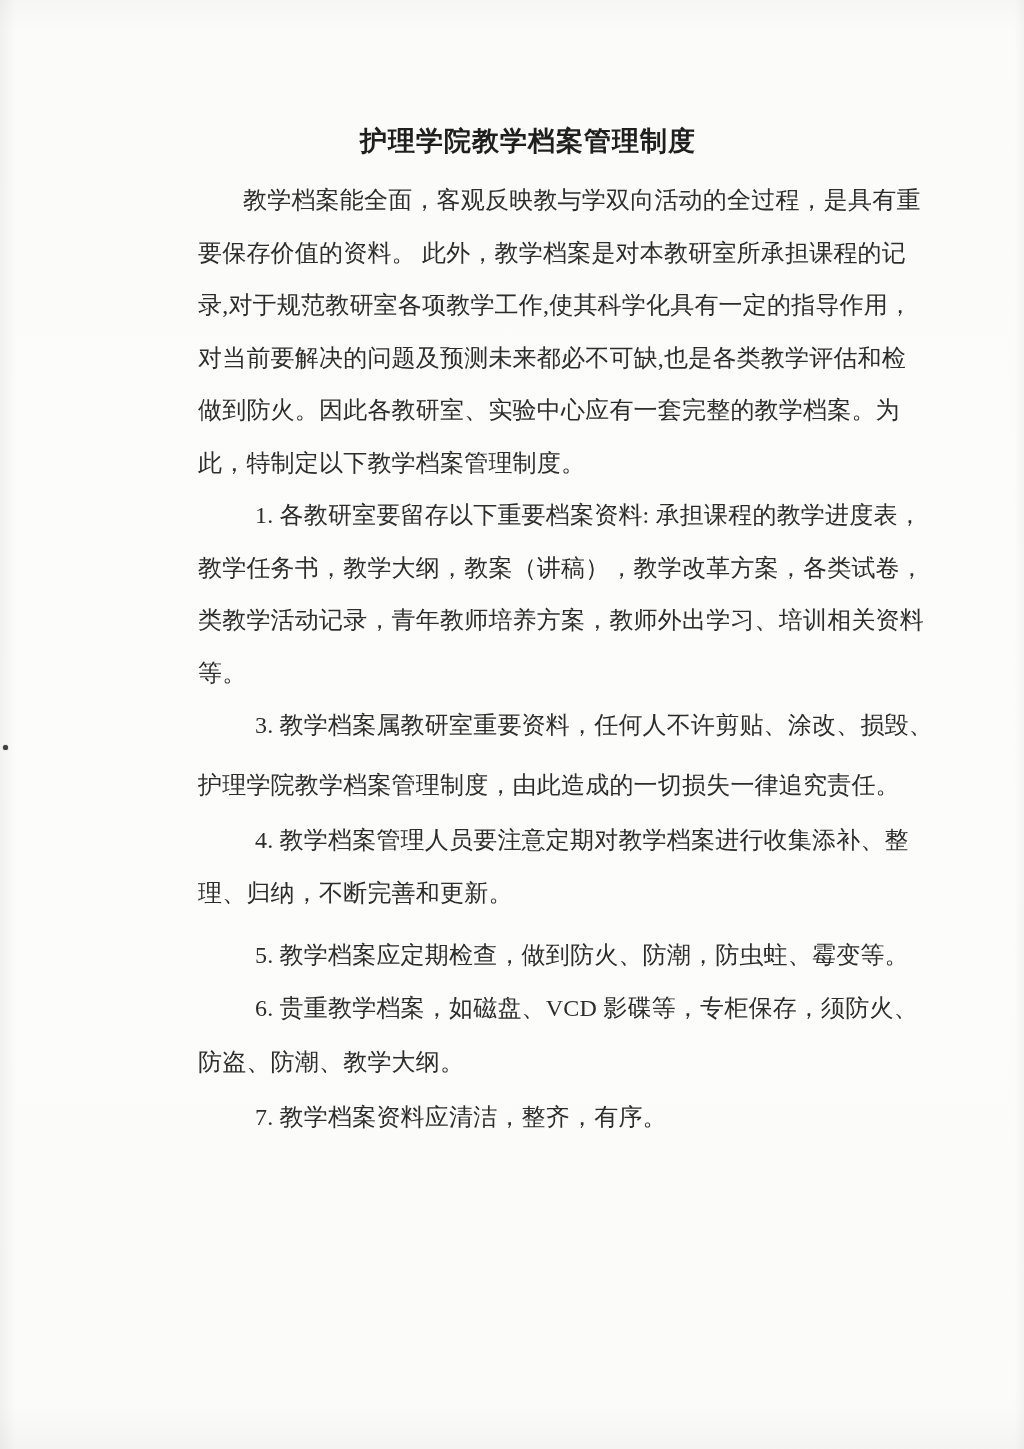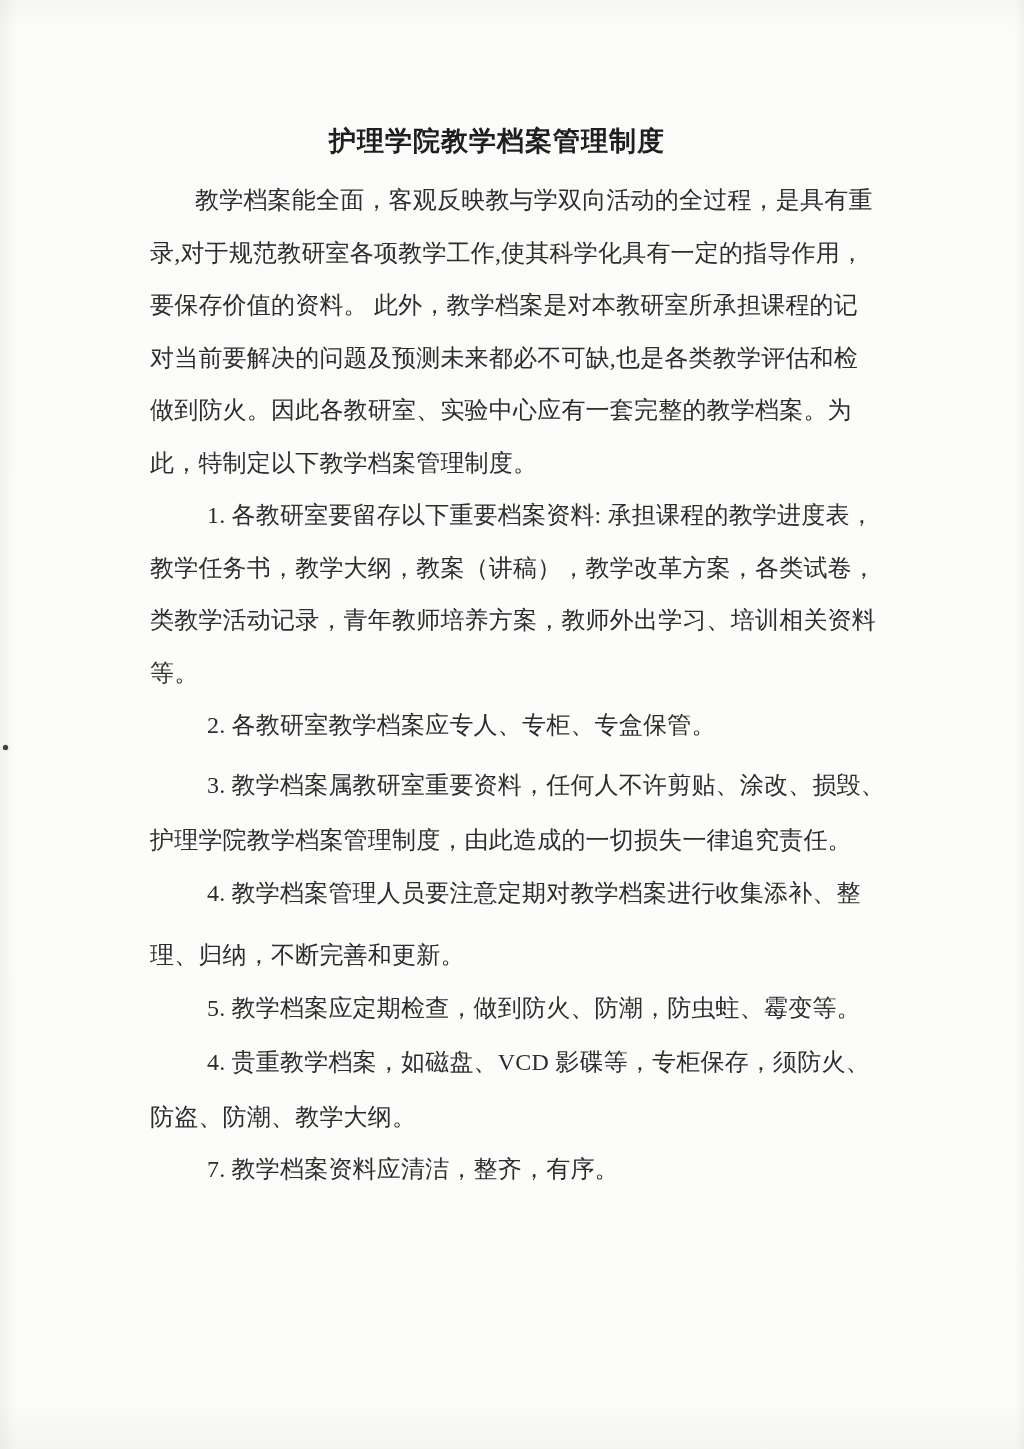--- a/index.html
+++ b/index.html
@@ -38,7 +38,7 @@
   .title {
     position: absolute;
     top: 121px;
-    left: 135px;
+    left: 166px;
     width: 724px;
     height: 40px;
     line-height: 40px;

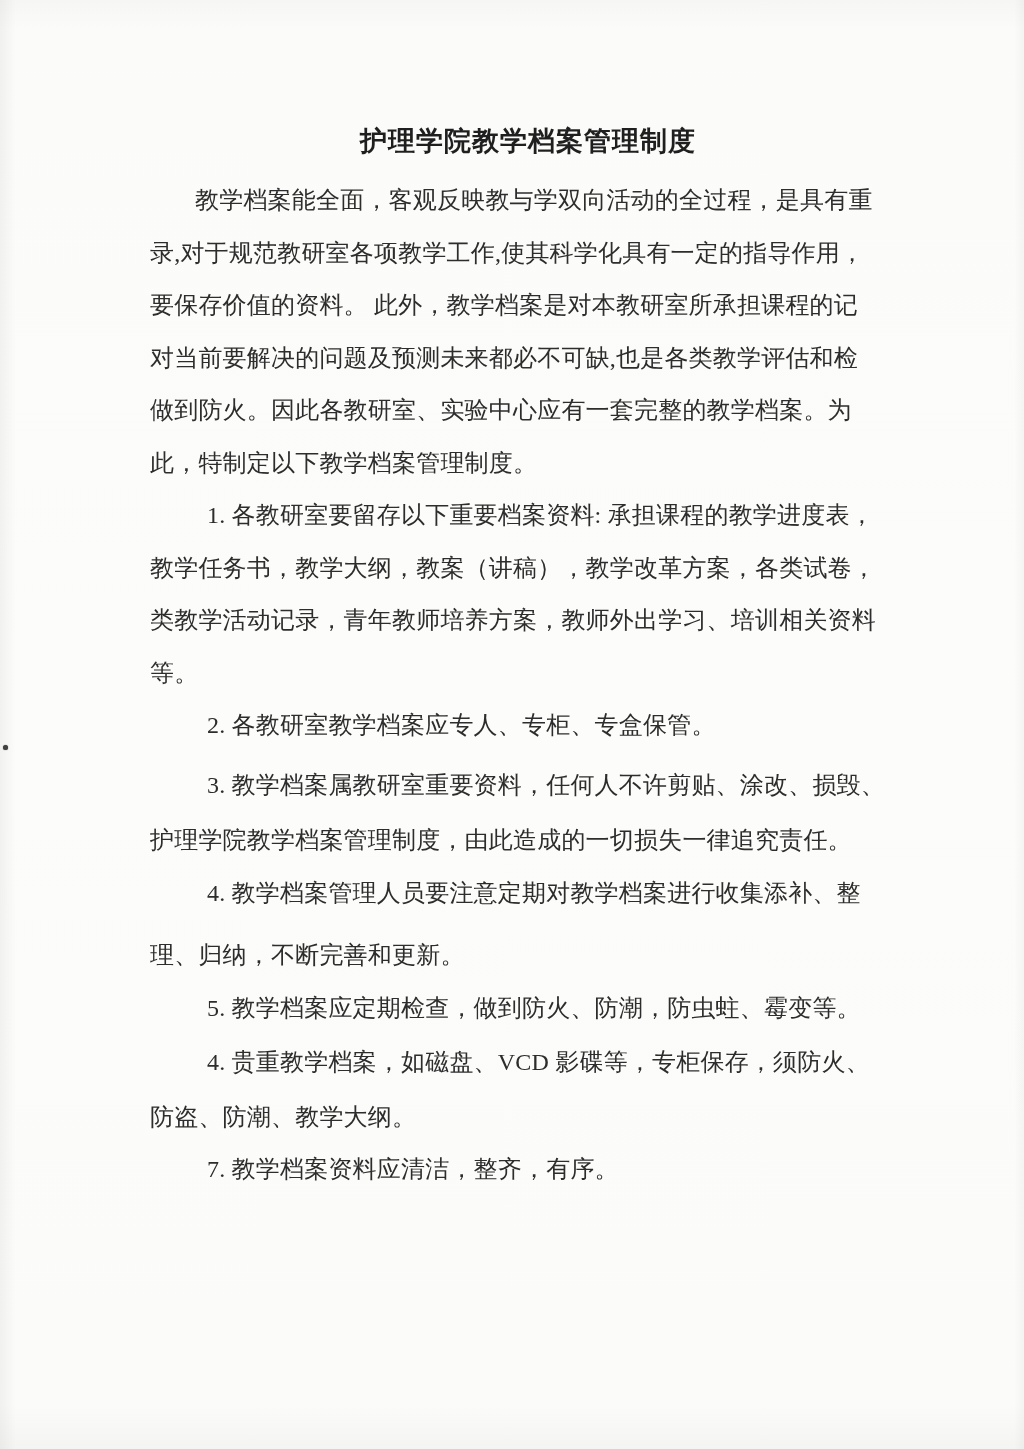--- a/index.html
+++ b/index.html
@@ -62,6 +62,7 @@
     color: #2d2d2d;
     letter-spacing: 0.2px;
     white-space: nowrap;
+    margin-left: 48px;
   }
   
   .line:nth-child(12) { margin-top: 7px; }

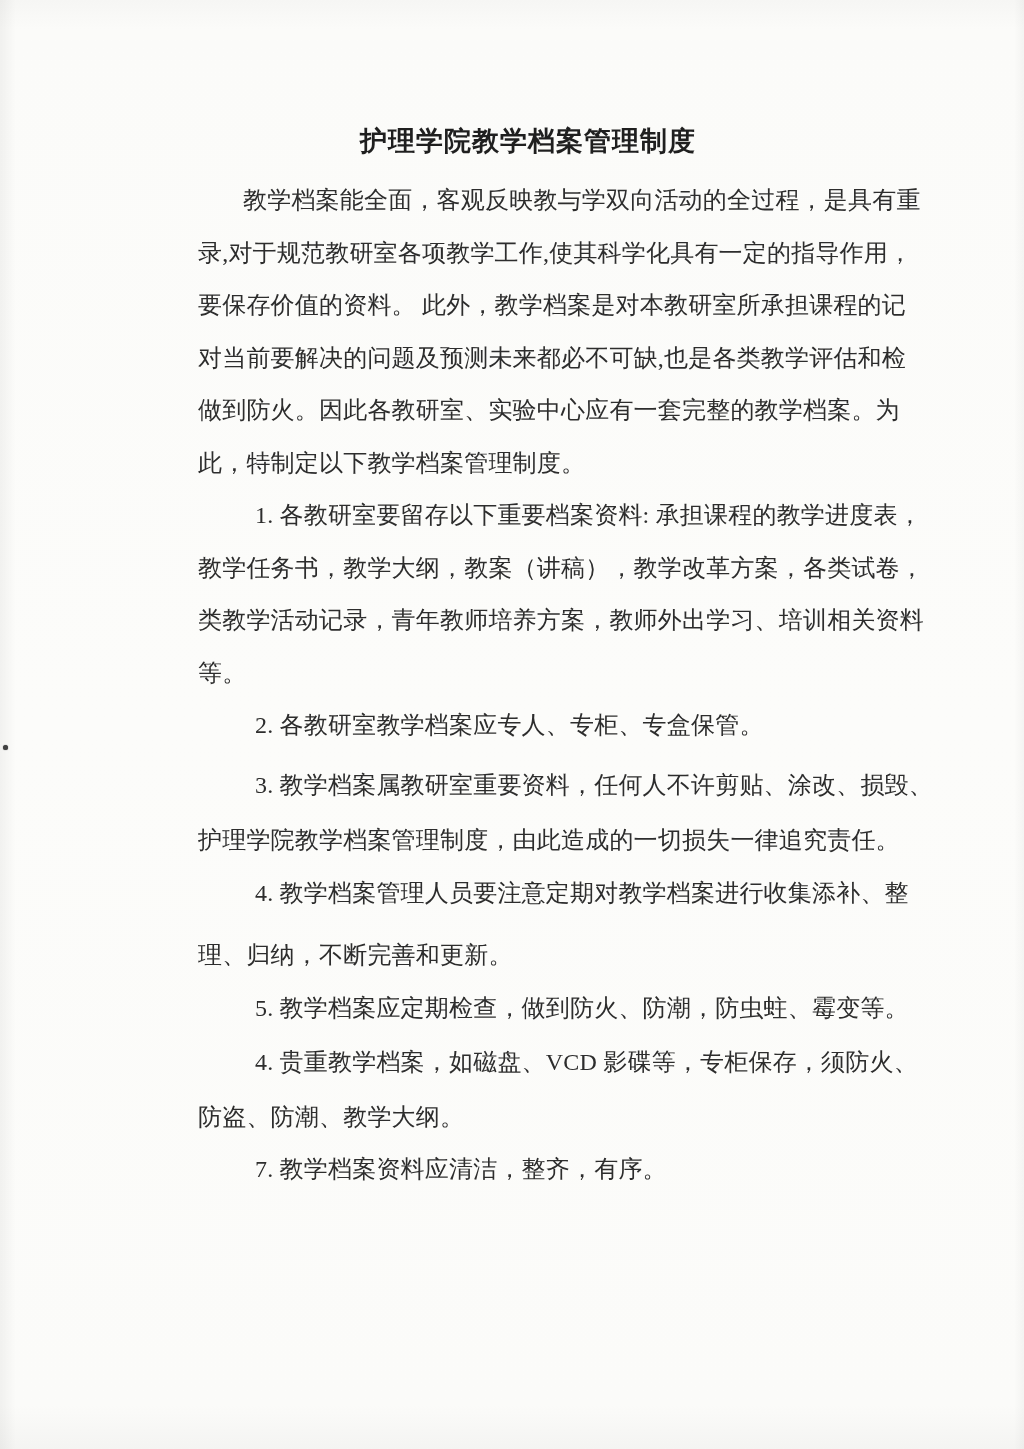--- a/index.html
+++ b/index.html
@@ -91,8 +91,8 @@
 
   <div class="body" id="doc-body">
       <div class="line ind-par">教学档案能全面，客观反映教与学双向活动的全过程，是具有重</div>
+      <div class="line">要保存价值的资料。 此外，教学档案是对本教研室所承担课程的记</div>
       <div class="line">录,对于规范教研室各项教学工作,使其科学化具有一定的指导作用，</div>
-      <div class="line">要保存价值的资料。 此外，教学档案是对本教研室所承担课程的记</div>
       <div class="line">对当前要解决的问题及预测未来都必不可缺,也是各类教学评估和检</div>
       <div class="line">做到防火。因此各教研室、实验中心应有一套完整的教学档案。为</div>
       <div class="line">此，特制定以下教学档案管理制度。</div>

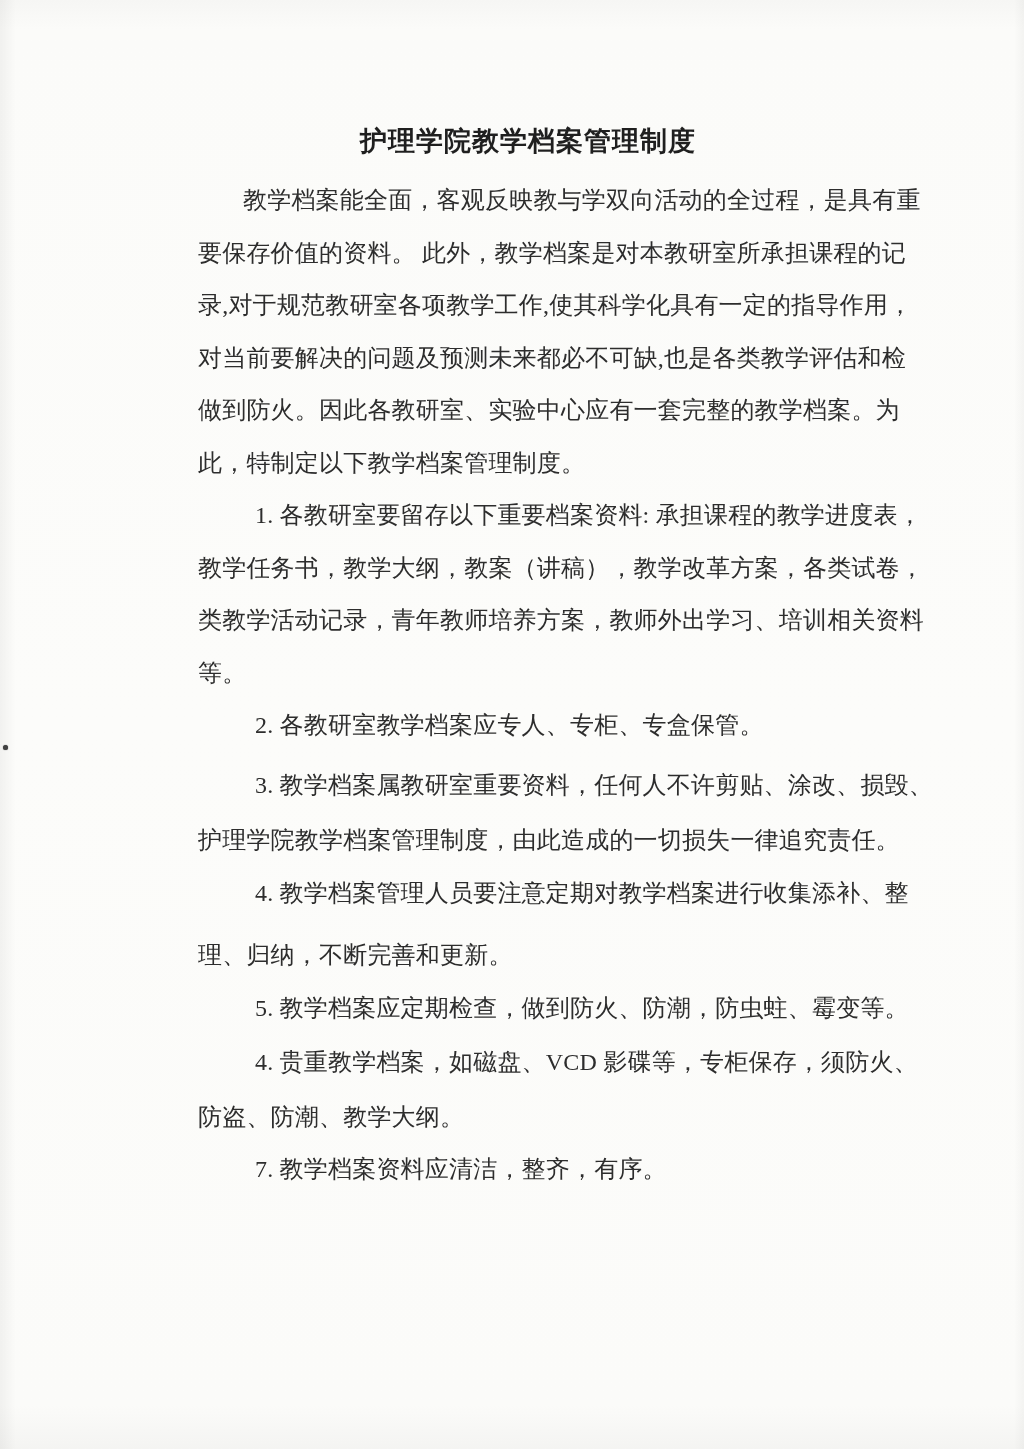--- a/index.html
+++ b/index.html
@@ -100,7 +100,6 @@
       <div class="line">教学任务书，教学大纲，教案（讲稿），教学改革方案，各类试卷，</div>
       <div class="line">类教学活动记录，青年教师培养方案，教师外出学习、培训相关资料</div>
       <div class="line">等。</div>
-      <div class="line ind-num">2. 各教研室教学档案应专人、专柜、专盒保管。</div>
       <div class="line ind-num">3. 教学档案属教研室重要资料，任何人不许剪贴、涂改、损毁、</div>
       <div class="line">护理学院教学档案管理制度，由此造成的一切损失一律追究责任。</div>
       <div class="line ind-num">4. 教学档案管理人员要注意定期对教学档案进行收集添补、整</div>

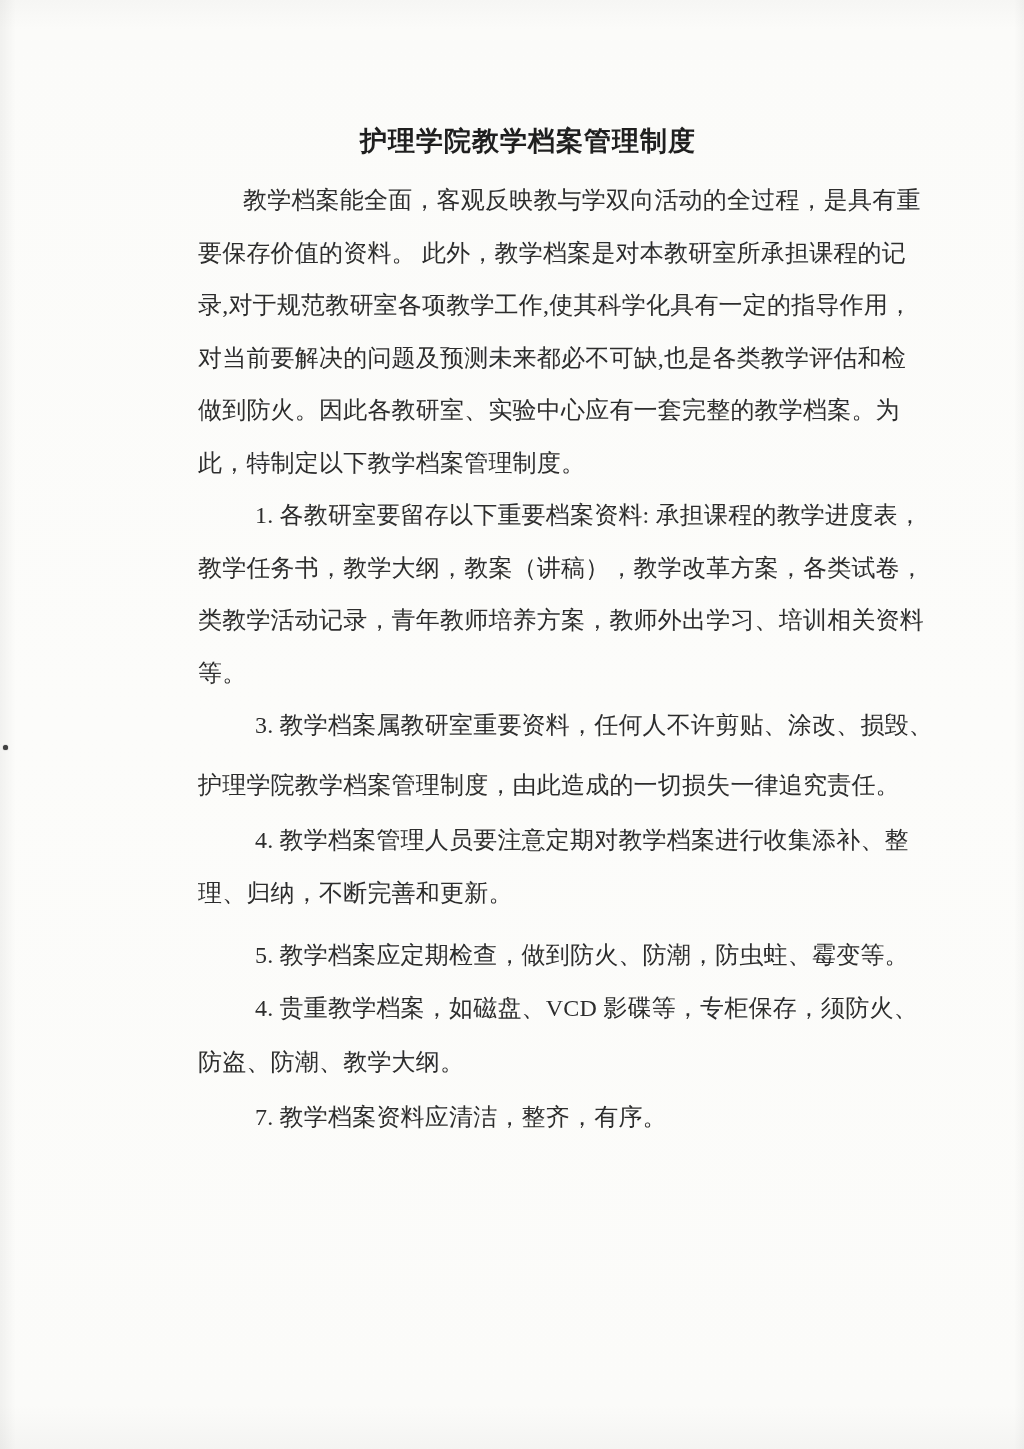--- a/index.html
+++ b/index.html
@@ -105,7 +105,7 @@
       <div class="line ind-num">4. 教学档案管理人员要注意定期对教学档案进行收集添补、整</div>
       <div class="line">理、归纳，不断完善和更新。</div>
       <div class="line ind-num">5. 教学档案应定期检查，做到防火、防潮，防虫蛀、霉变等。</div>
-      <div class="line ind-num">4. 贵重教学档案，如磁盘、VCD 影碟等，专柜保存，须防火、</div>
+      <div class="line ind-num">6. 贵重教学档案，如磁盘、VCD 影碟等，专柜保存，须防火、</div>
       <div class="line">防盗、防潮、教学大纲。</div>
       <div class="line ind-num">7. 教学档案资料应清洁，整齐，有序。</div>
     </div>

